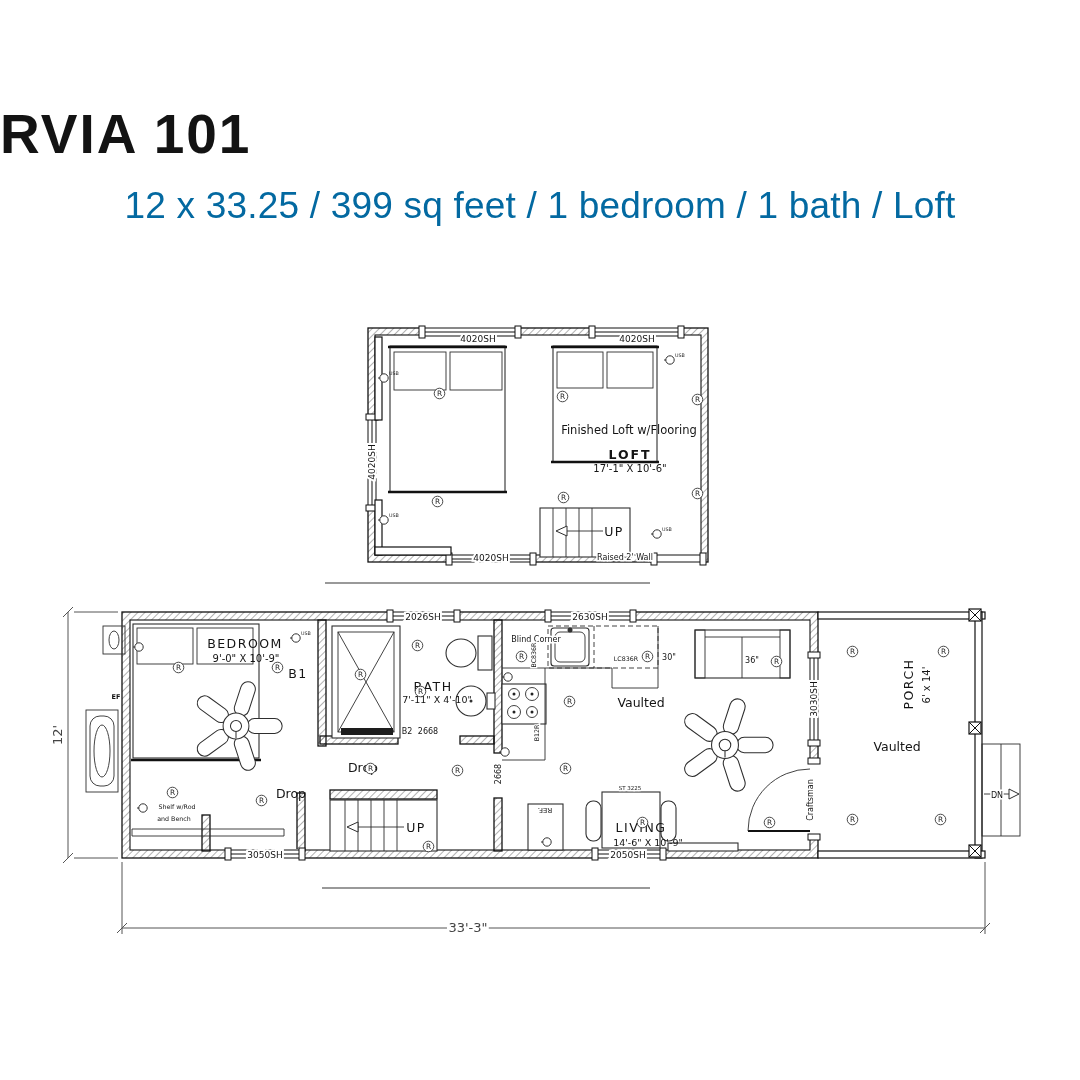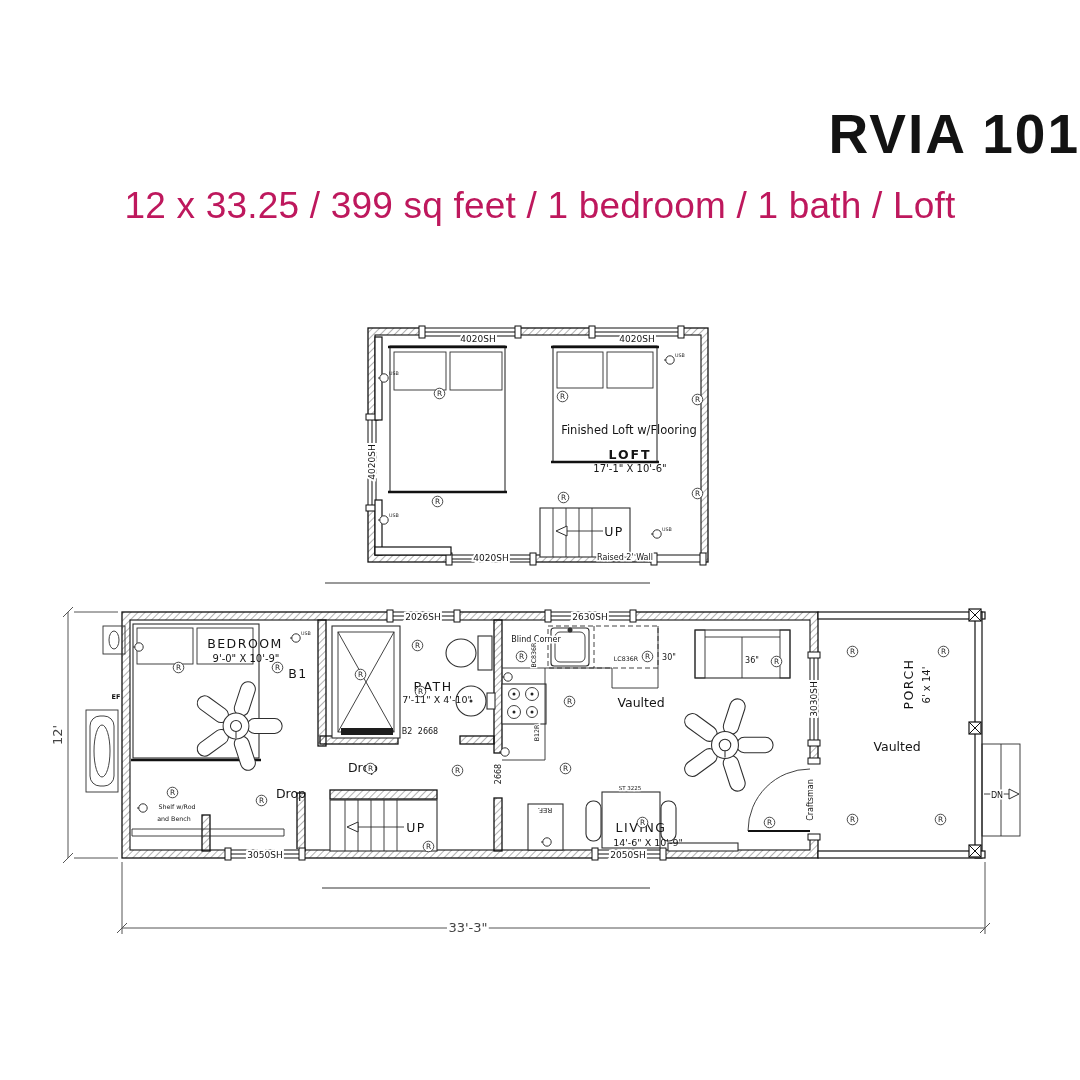--- a/index.html
+++ b/index.html
@@ -5,7 +5,7 @@
   html,body{margin:0;padding:0;background:#fff;}
   .page{position:relative;width:1080px;height:1080px;background:#fff;overflow:hidden;
         font-family:"Liberation Sans",sans-serif;}
-  .title{position:absolute;top:102px;left:0;width:100%;text-align:right;margin:0;
+  .title{position:absolute;top:102px;left:0;width:100%;text-align:left;margin:0;
          font-size:55px;font-weight:800;letter-spacing:2px;color:#131313;}
   .subtitle{position:absolute;top:185px;left:0;width:100%;text-align:center;
             font-size:37px;font-weight:400;letter-spacing:0.2px;color:#be185d;}

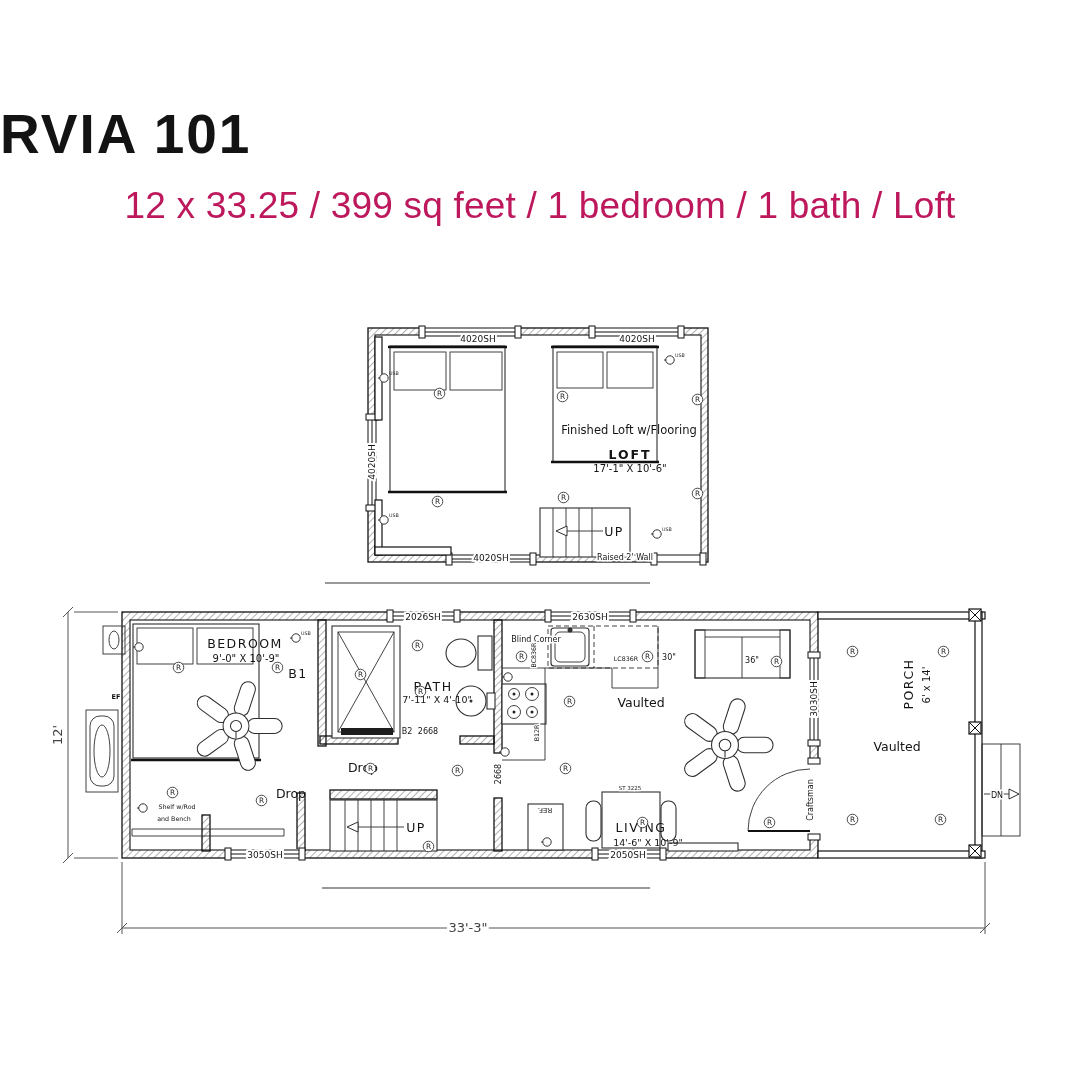--- a/index.html
+++ b/index.html
@@ -8,7 +8,7 @@
   .title{position:absolute;top:102px;left:0;width:100%;text-align:left;margin:0;
          font-size:55px;font-weight:800;letter-spacing:2px;color:#131313;}
   .subtitle{position:absolute;top:185px;left:0;width:100%;text-align:center;
-            font-size:37px;font-weight:400;letter-spacing:0.2px;color:#be185d;}
+            font-size:37px;font-weight:400;letter-spacing:0.2px;color:#0369a1;}
   svg{position:absolute;left:0;top:0;}
   
   .wall{fill:url(#hatch);stroke:#111;stroke-width:1.3;}

